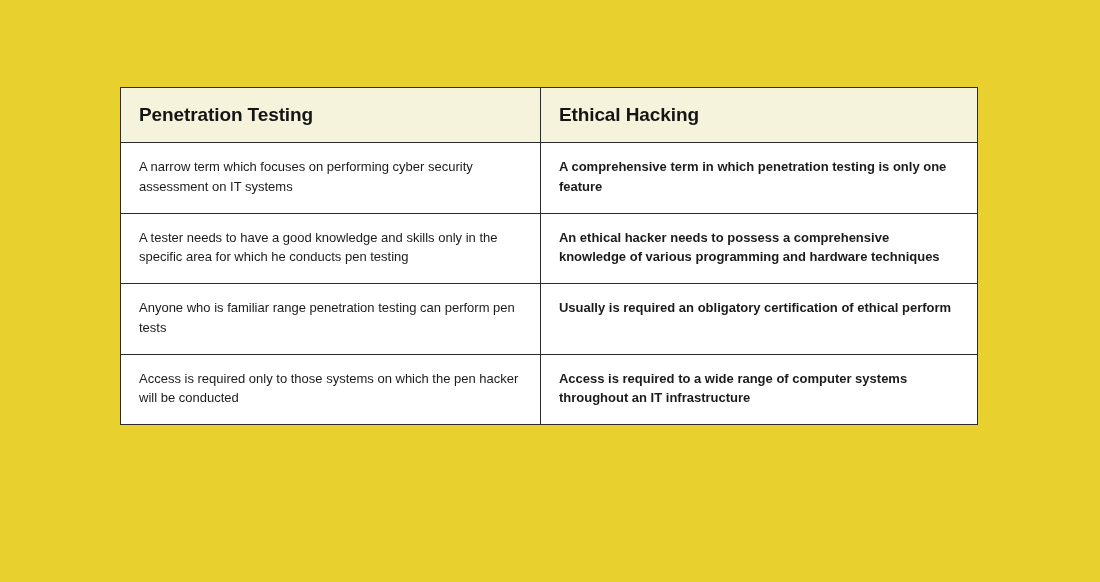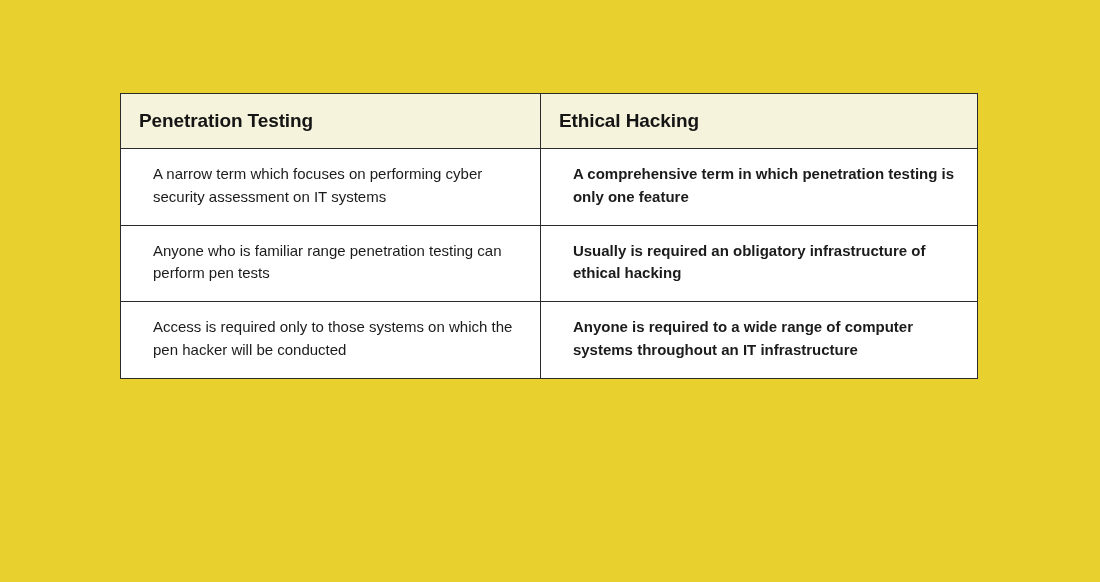--- a/index.html
+++ b/index.html
@@ -22,7 +22,7 @@
   .table-wrap {
     position: absolute;
     left: 120px;
-    top: 93px;
+    top: 87px;
     width: 858px;
   }
   table.compare {

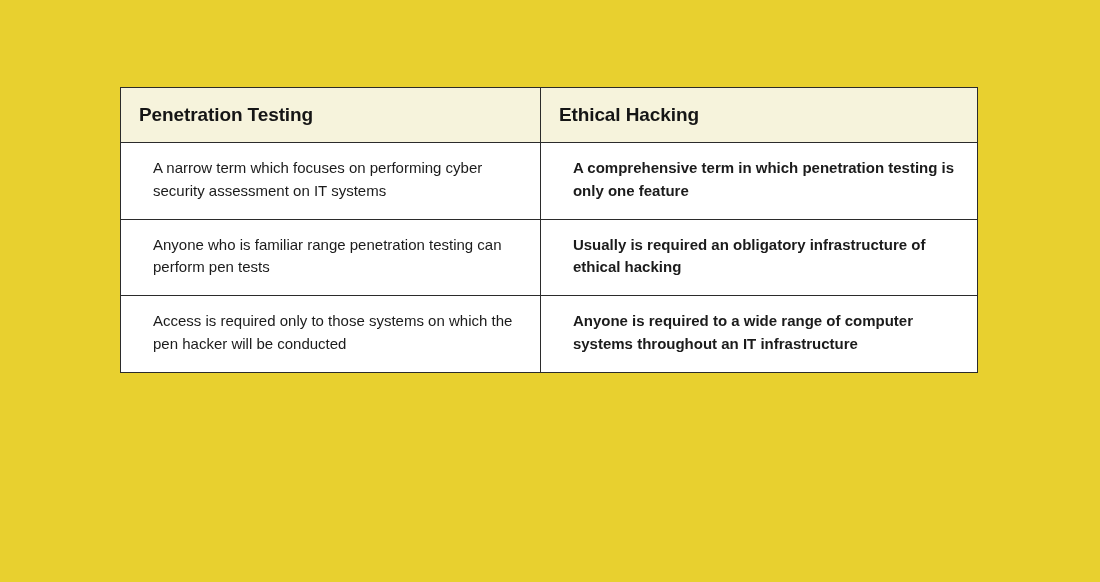--- a/index.html
+++ b/index.html
@@ -48,10 +48,10 @@
   table.compare th:last-child { border-right: none; }
   table.compare td {
     vertical-align: top;
-    font-size: 15px;
+    font-size: 13px;
     line-height: 1.52;
     color: #1b1b1b;
-    padding: 14px 18px 16px 32px;
+    padding: 14px 18px 16px 18px;
     border-right: 1px solid #2b2b2b;
     border-bottom: 1px solid #2b2b2b;
   }

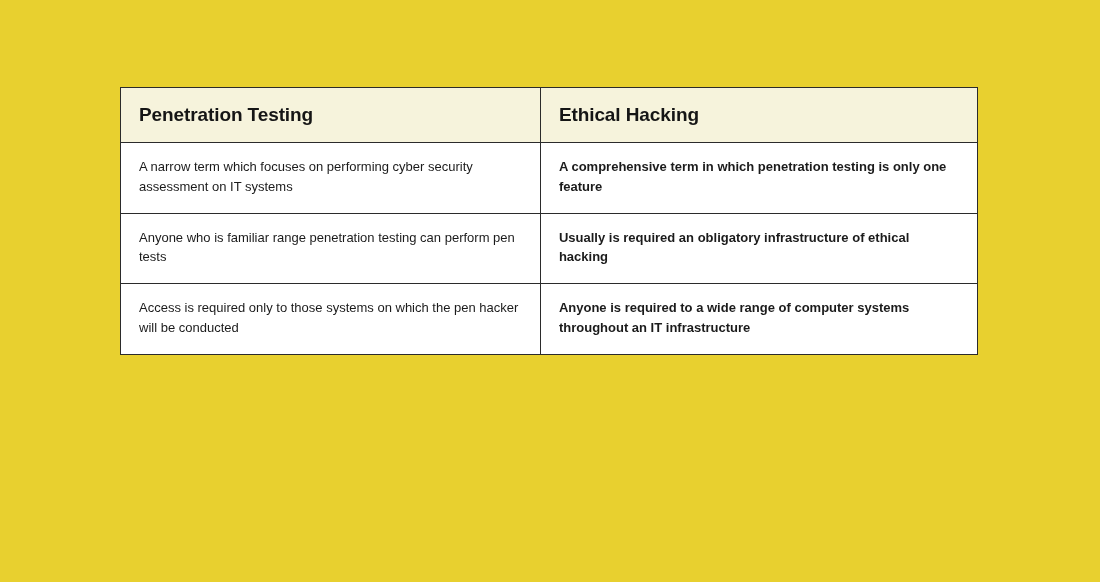--- a/index.html
+++ b/index.html
@@ -80,6 +80,10 @@
           <td>A comprehensive term in which penetration testing is only one feature</td>
         </tr>
         <tr>
+          <td>A tester needs to have a good knowledge and skills only in the specific area for which he conducts pen testing</td>
+          <td>An ethical hacker needs to possess a comprehensive knowledge of various programming and hardware techniques</td>
+        </tr>
+        <tr>
           <td>Anyone who is familiar range penetration testing can perform pen tests</td>
           <td>Usually is required an obligatory infrastructure of ethical hacking</td>
         </tr>

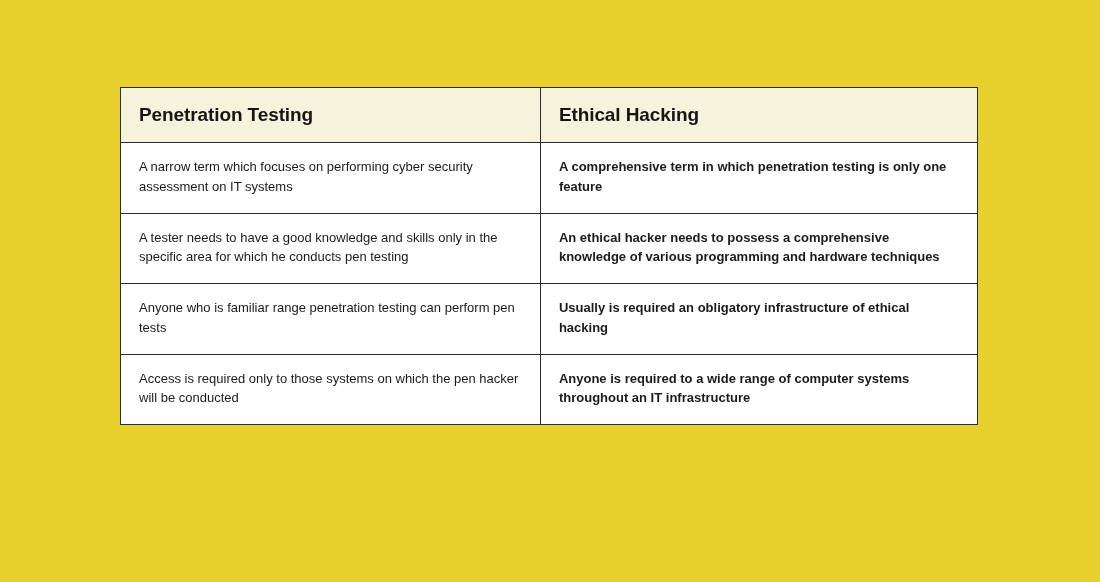--- a/index.html
+++ b/index.html
@@ -85,7 +85,7 @@
         </tr>
         <tr>
           <td>Anyone who is familiar range penetration testing can perform pen tests</td>
-          <td>Usually is required an obligatory infrastructure of ethical hacking</td>
+          <td>Usually is required an obligatory certification of ethical perform</td>
         </tr>
         <tr>
           <td>Access is required only to those systems on which the pen hacker will be conducted</td>

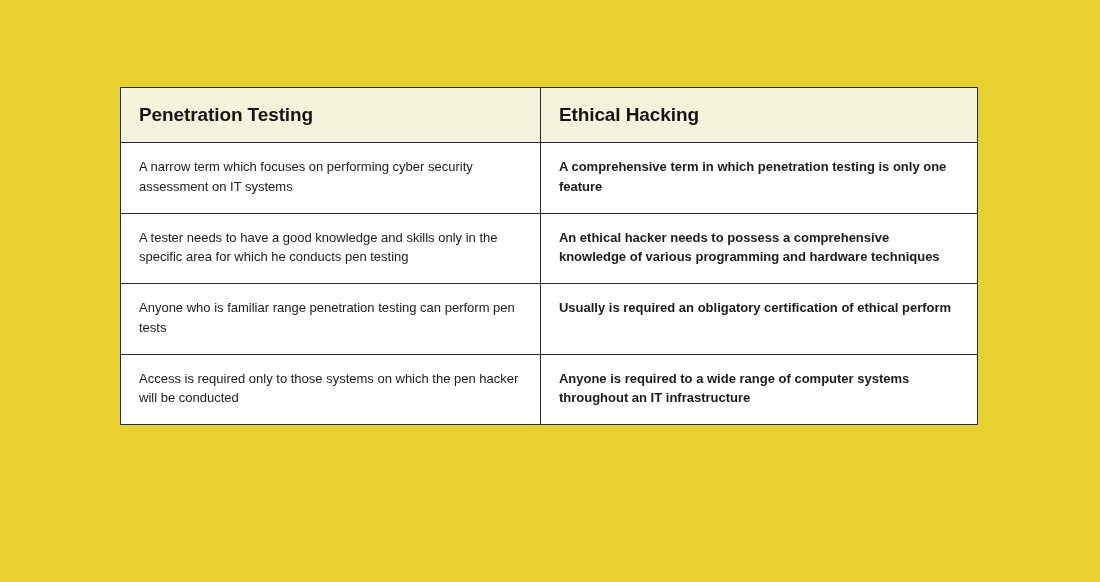--- a/index.html
+++ b/index.html
@@ -89,7 +89,7 @@
         </tr>
         <tr>
           <td>Access is required only to those systems on which the pen hacker will be conducted</td>
-          <td>Anyone is required to a wide range of computer systems throughout an IT infrastructure</td>
+          <td>Access is required to a wide range of computer systems throughout an IT infrastructure</td>
         </tr>
       </tbody>
     </table>

